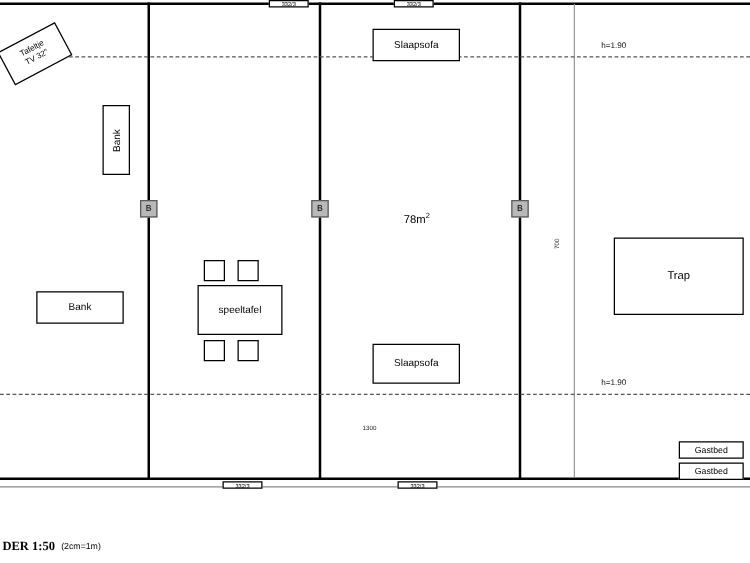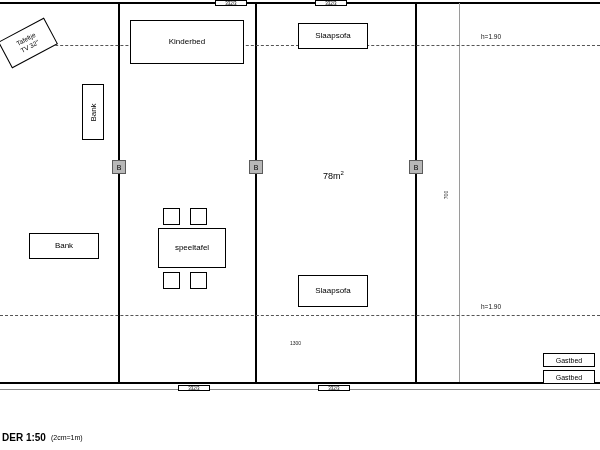--- a/index.html
+++ b/index.html
@@ -243,9 +243,6 @@
     <span>Bank</span>
   </div>
 
-  <div class="furn" style="left:130px; top:20px; width:114px; height:44px;">
-    <span>Kinderbed</span>
-  </div>
 
   <div class="furn" style="left:298px; top:23px; width:70px; height:26px;">
     <span>Slaapsofa</span>

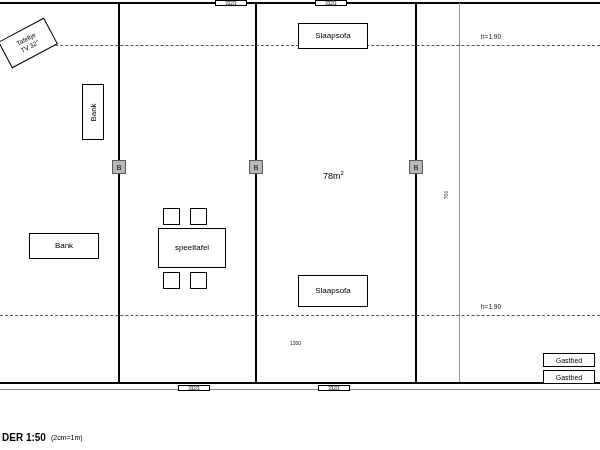--- a/index.html
+++ b/index.html
@@ -260,6 +260,9 @@
   <div class="furn" style="left:163px; top:272px; width:17px; height:17px;"></div>
   <div class="furn" style="left:190px; top:272px; width:17px; height:17px;"></div>
 
+  <div class="furn" style="left:491px; top:190px; width:104px; height:62px; font-size:9px;">
+    <span>Trap</span>
+  </div>
 
   <div class="gastbed" style="left:543px; top:353px; width:52px; height:14px;">
     <span>Gastbed</span>

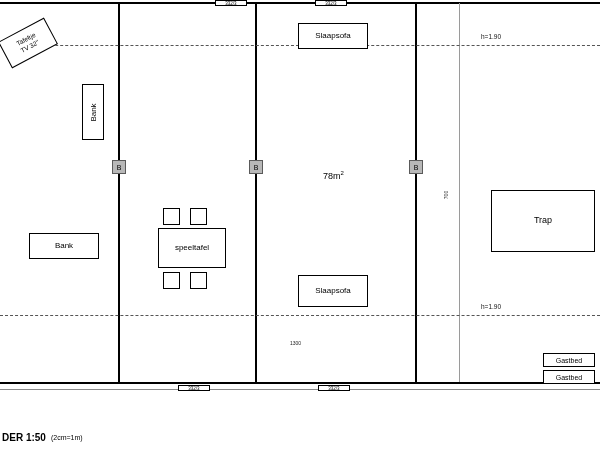--- a/index.html
+++ b/index.html
@@ -179,7 +179,7 @@
     padding-left: 2px;
     box-sizing: border-box;
   }
-  #footer .f-title { font-size: 10px; font-weight: bold; }
+  #footer .f-title { font-size: 10px; font-weight: bold; font-family: Liberation Serif, serif; }
   #footer .f-sub { font-size: 7px; margin-left: 5px; }
 
   .gastbed {

